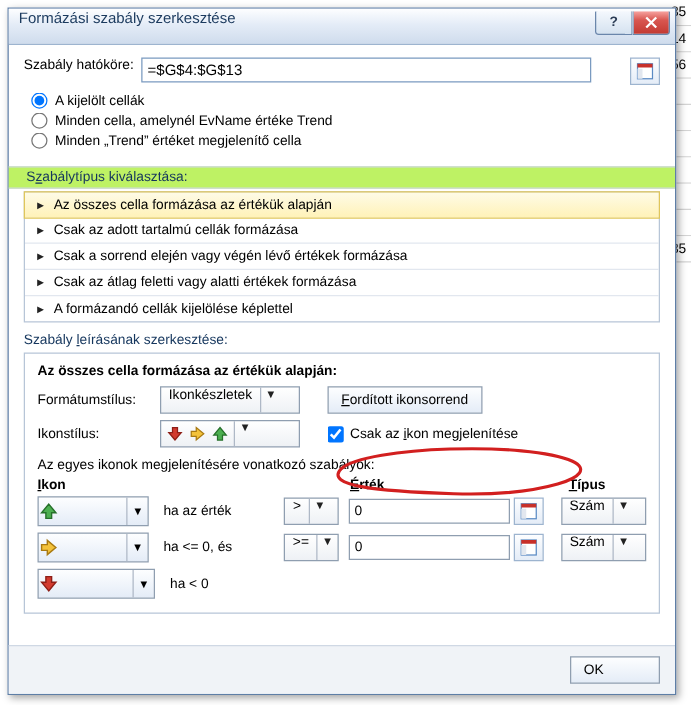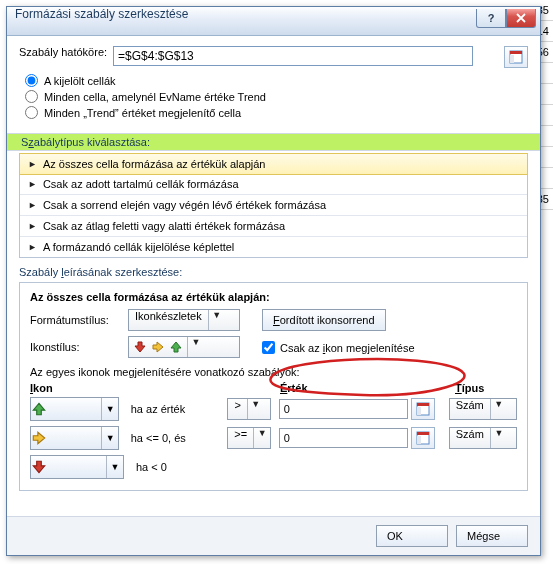--- a/index.html
+++ b/index.html
@@ -39,7 +39,7 @@
   .combo .carrow{width:16px;text-align:center;border-left:1px solid #aeb8c6;font-size:9px;color:#222}
   .w120{width:110px}
   .btn{height:22px;border:1px solid #8f9eb0;background:linear-gradient(#fdfeff,#e4ecf7);padding:0 10px;display:inline-flex;align-items:center;cursor:default;font-family:inherit;font-size:11px}
-  .chk{display:flex;align-items:flex-end;gap:5px}
+  .chk{display:flex;align-items:center;gap:5px}
   .chk input{margin:0}
   .subhead{margin:8px 0 4px 0}
   .cols{display:flex;gap:0;margin-bottom:3px}

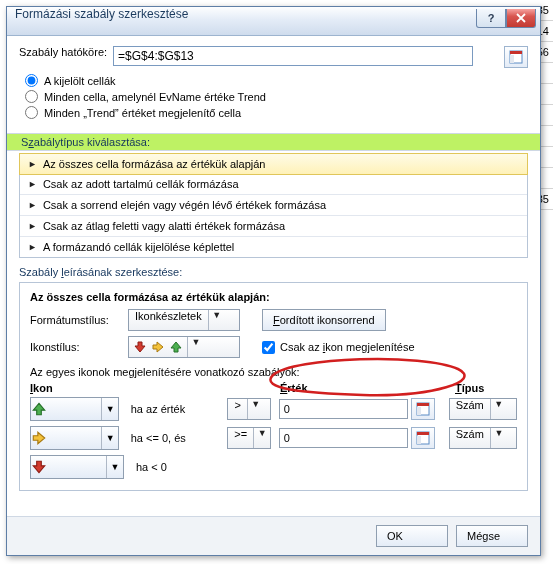--- a/index.html
+++ b/index.html
@@ -275,9 +275,6 @@
       <button class="btn">
           <span>OK</span>
         </button>
-      <button class="btn">
-          <span>Mégse</span>
-        </button>
     </div>
 
     <svg class="redmark" style="left:246px;top:348px" width="220" height="44" viewBox="0 0 220 44">

